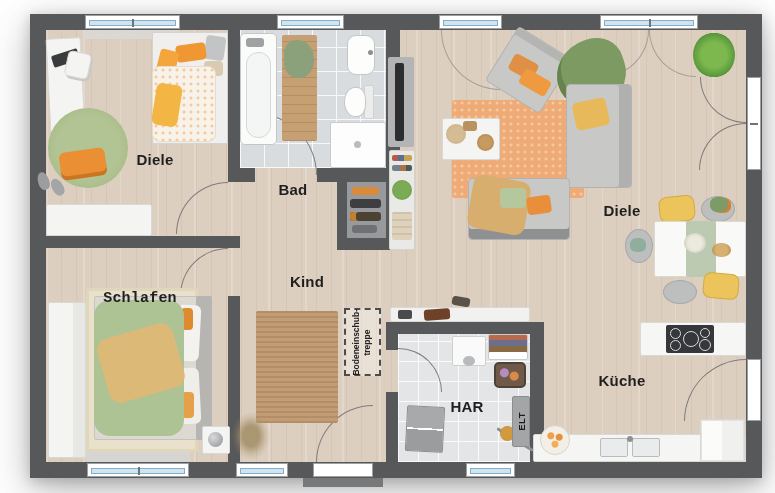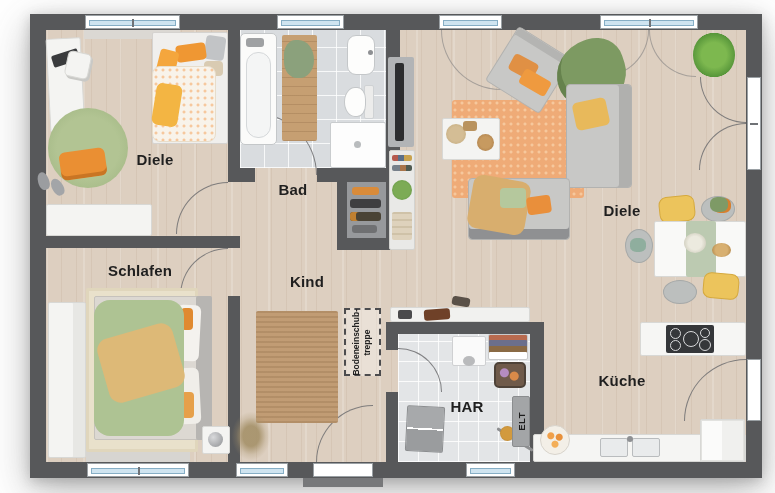--- a/index.html
+++ b/index.html
@@ -244,7 +244,7 @@
   <div class="label" style="left:155px;top:159px;">Diele</div>
   <div class="label" style="left:293px;top:157px;margin-top:32px;">Bad</div>
   <div class="label" style="left:622px;top:210px;">Diele</div>
-  <div class="label" style="left:140px;top:270px;">Schlafen</div>
+  <div class="label" style="left:140px;top:298px;font-family:Liberation Mono, monospace;">Schlafen</div>
   <div class="label" style="left:307px;top:281px;">Kind</div>
   <div class="label" style="left:467px;top:406px;">HAR</div>
   <div class="label" style="left:622px;top:380px;">Küche</div>

